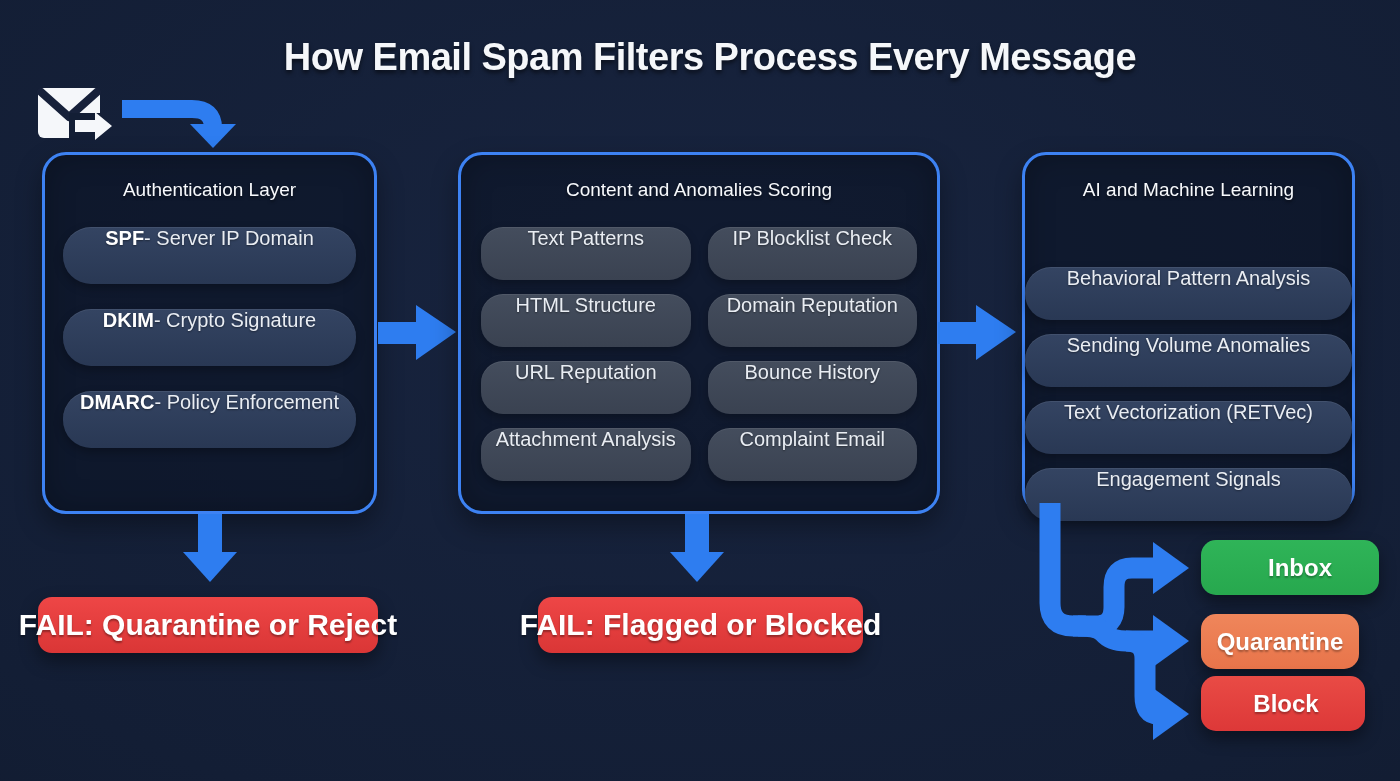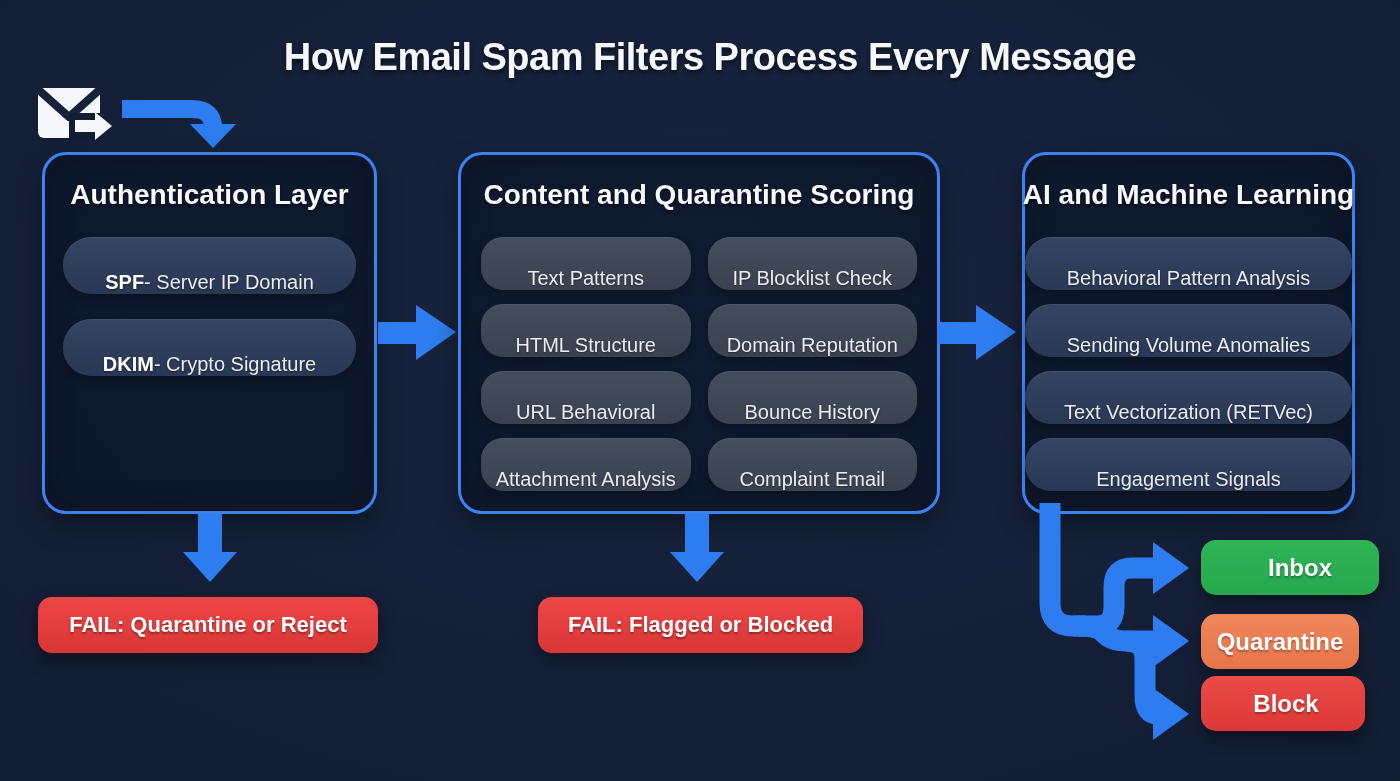--- a/index.html
+++ b/index.html
@@ -26,7 +26,7 @@
   #box-content{left:458px;width:482px;padding:24px 20px 0;}
   #box-ai{left:1022px;width:333px;padding:24px 0 0;}
   .box-title{
-    font-size:28px;font-weight:bold;color:#f7f9fc;text-align:center;
+    font-size:19px;font-weight:normal;color:#f7f9fc;text-align:center;
     margin-bottom:26px;text-shadow:0 2px 3px rgba(0,0,0,0.5);white-space:nowrap;
   }
   .pill{

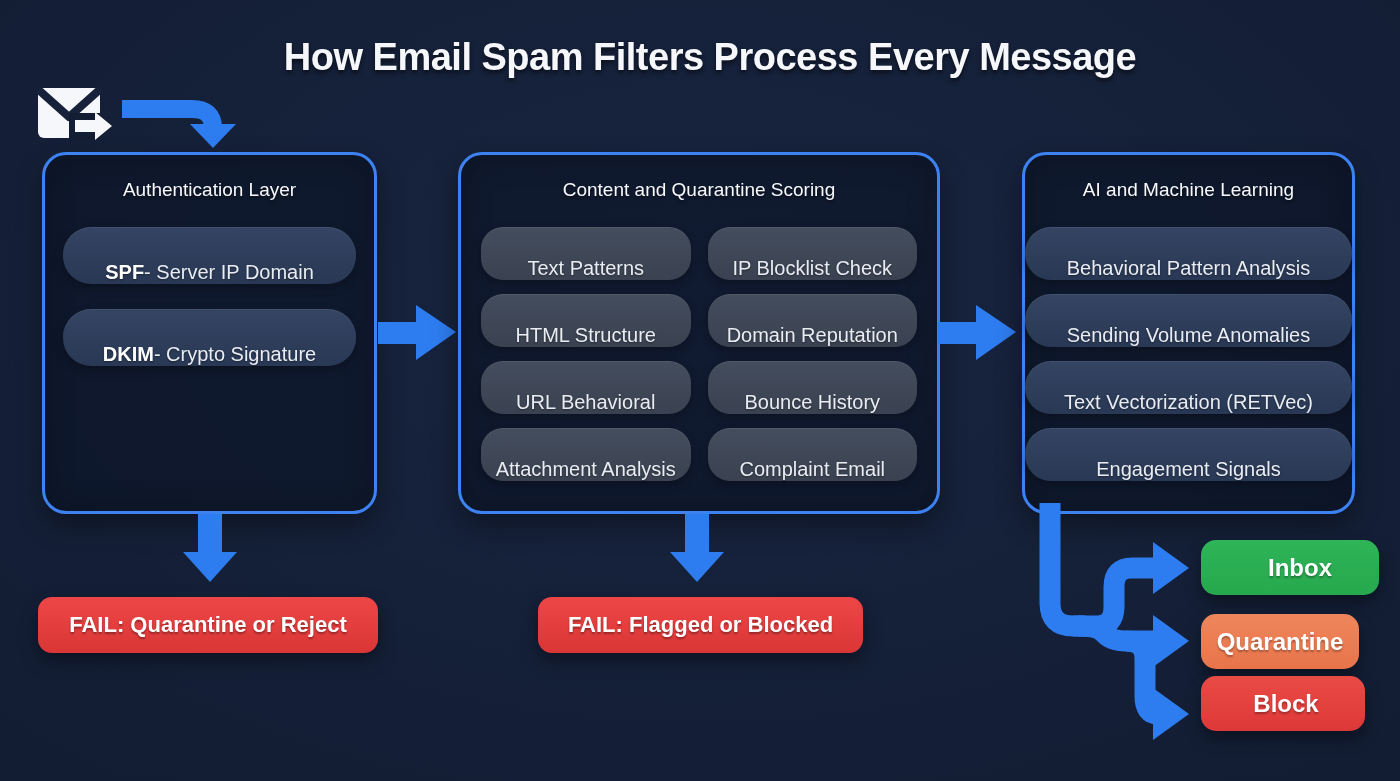--- a/index.html
+++ b/index.html
@@ -106,7 +106,7 @@
   </svg>
 
   <div class="stage-box" id="box-content">
-    <div class="box-title">Content and Quarantine Scoring</div>
+    <div class="box-title">Content and Anomalies Scoring</div>
     <div class="grid-pills">
       <div class="pill pill-slate">Text Patterns</div>
       <div class="pill pill-slate">IP Blocklist Check</div>

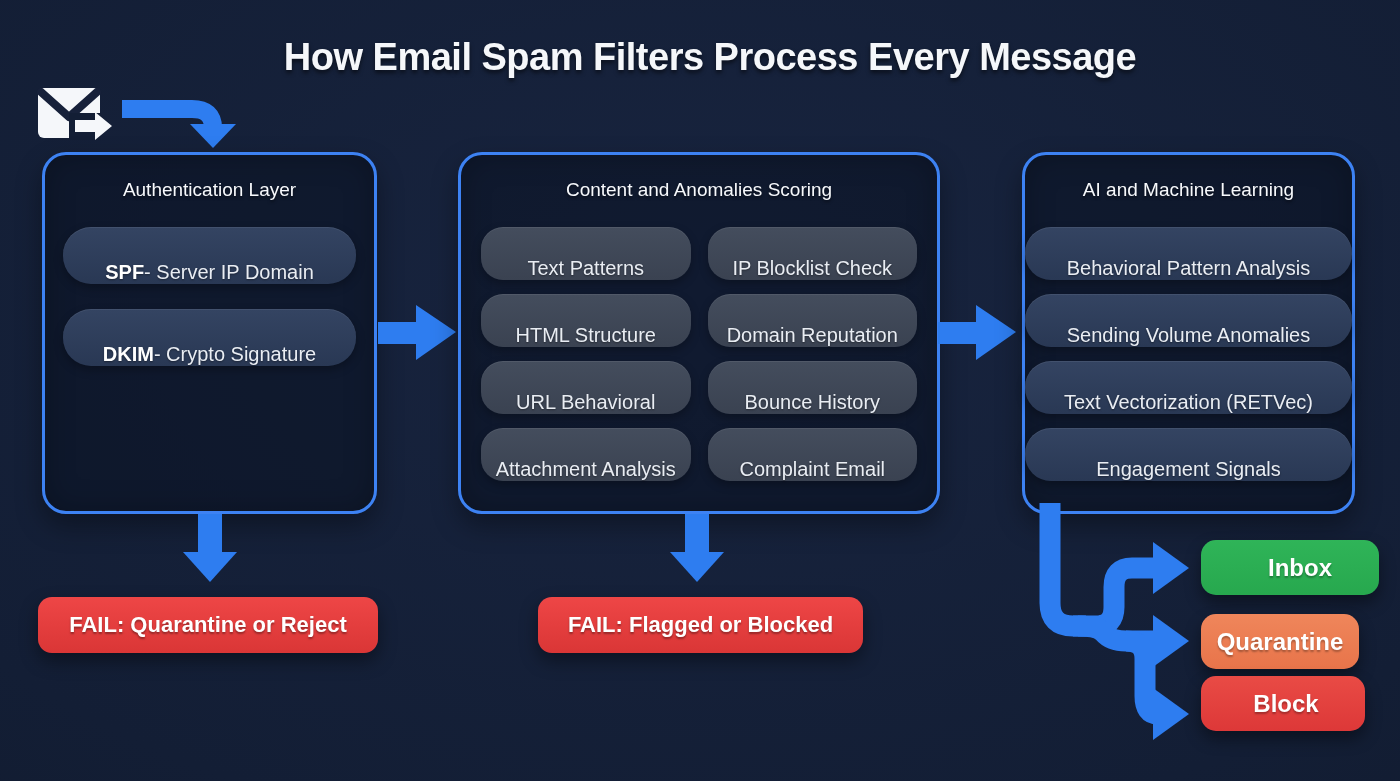--- a/index.html
+++ b/index.html
@@ -30,7 +30,7 @@
     margin-bottom:26px;text-shadow:0 2px 3px rgba(0,0,0,0.5);white-space:nowrap;
   }
   .pill{
-    box-sizing:border-box;display:flex;align-items:flex-end;justify-content:center;
+    box-sizing:border-box;display:flex;align-items:flex-start;justify-content:center;
     font-size:20px;color:#e9edf3;text-shadow:0 1px 2px rgba(0,0,0,0.4);
     box-shadow:0 4px 10px rgba(0,0,0,0.28), inset 0 1px 0 rgba(255,255,255,0.07);
     white-space:nowrap;

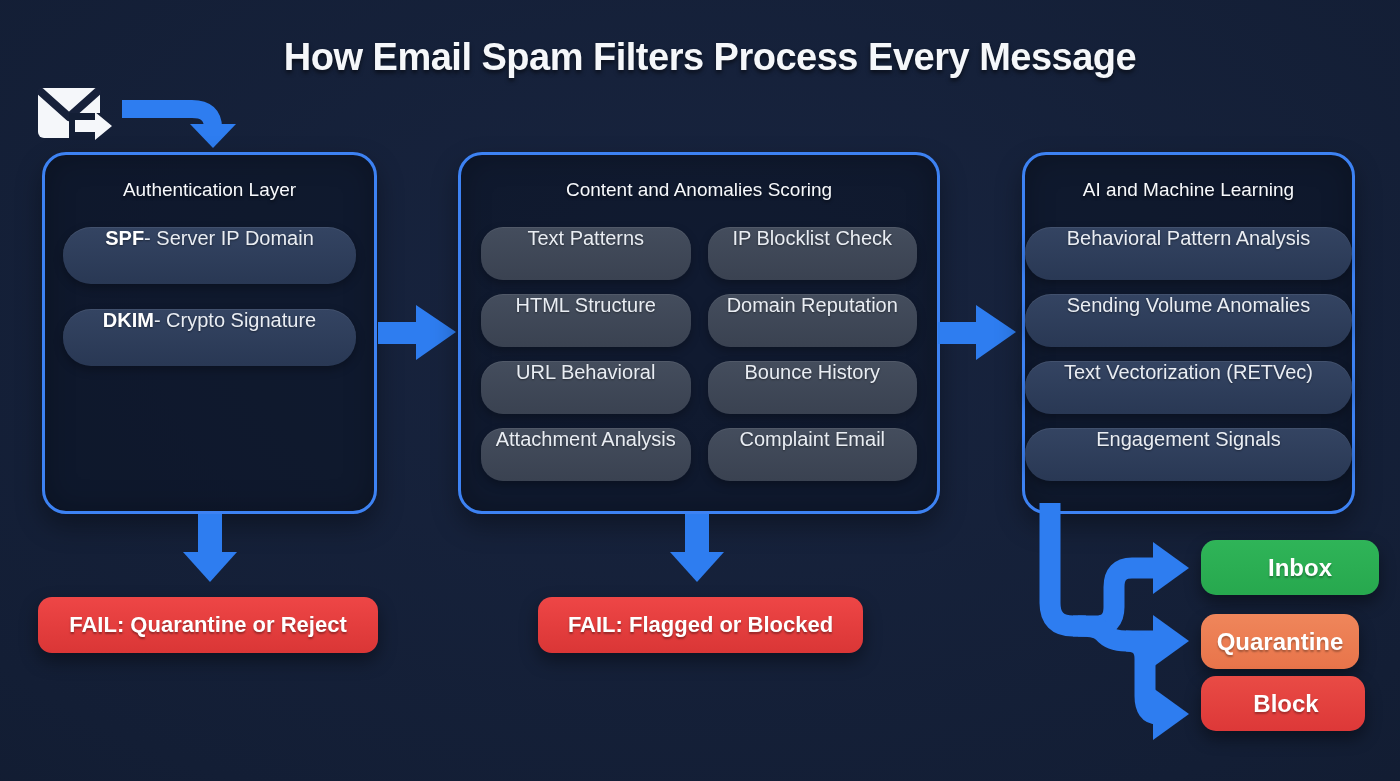--- a/index.html
+++ b/index.html
@@ -43,7 +43,7 @@
   #box-auth .pill{width:100%;height:57px;border-radius:28px;}
   #box-content .grid-pills{display:grid;grid-template-columns:1fr 1fr;column-gap:17px;row-gap:14px;width:100%;}
   #box-content .pill{height:53px;border-radius:22px;}
-  #box-ai .col-pills{gap:14px;}
+  #box-ai .col-pills{gap:14px;margin-top:40px;}
   #box-ai .pill{width:100%;height:53px;border-radius:26px;}
   .fail-badge{
     position:absolute;top:597px;height:56px;box-sizing:border-box;border-radius:14px;

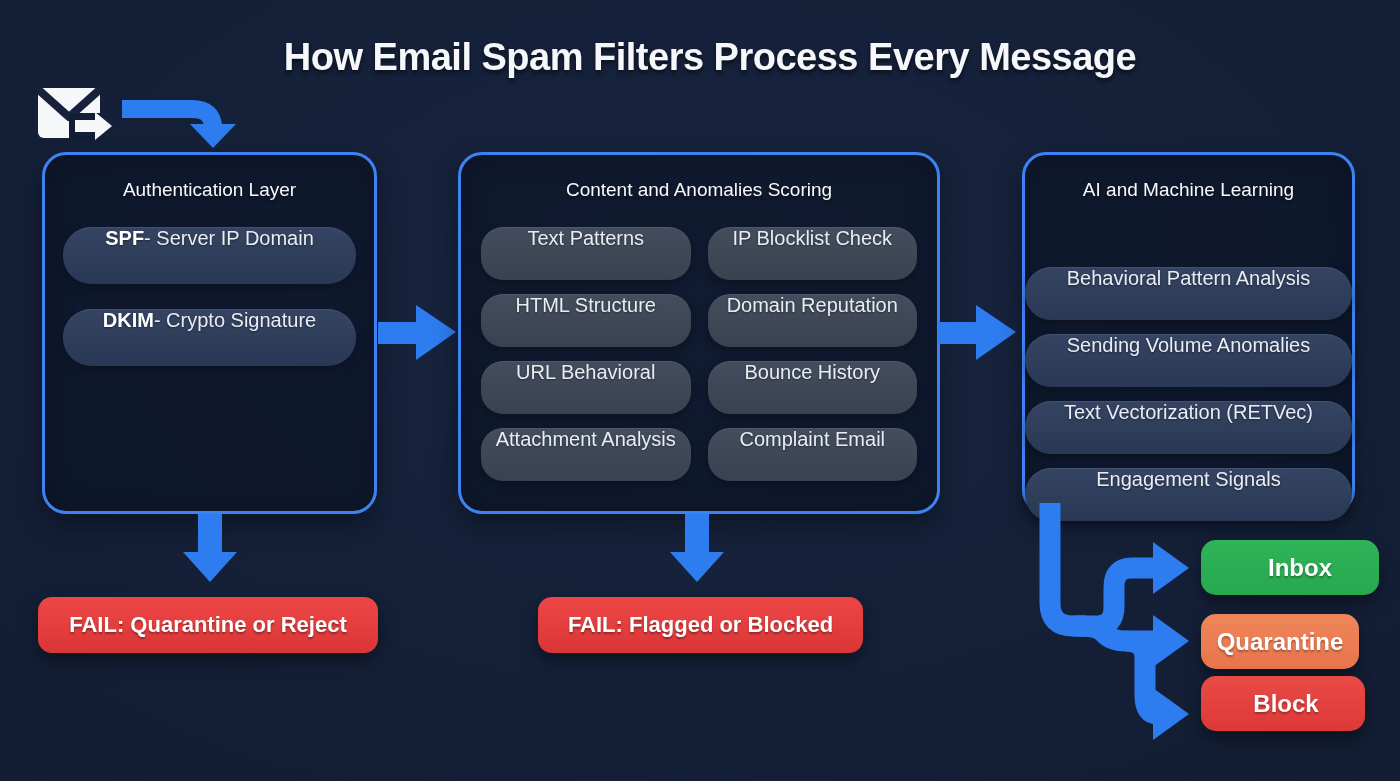--- a/index.html
+++ b/index.html
@@ -112,7 +112,7 @@
       <div class="pill pill-slate">IP Blocklist Check</div>
       <div class="pill pill-slate">HTML Structure</div>
       <div class="pill pill-slate">Domain Reputation</div>
-      <div class="pill pill-slate">URL Behavioral</div>
+      <div class="pill pill-slate">URL Reputation</div>
       <div class="pill pill-slate">Bounce History</div>
       <div class="pill pill-slate">Attachment Analysis</div>
       <div class="pill pill-slate">Complaint Email</div>

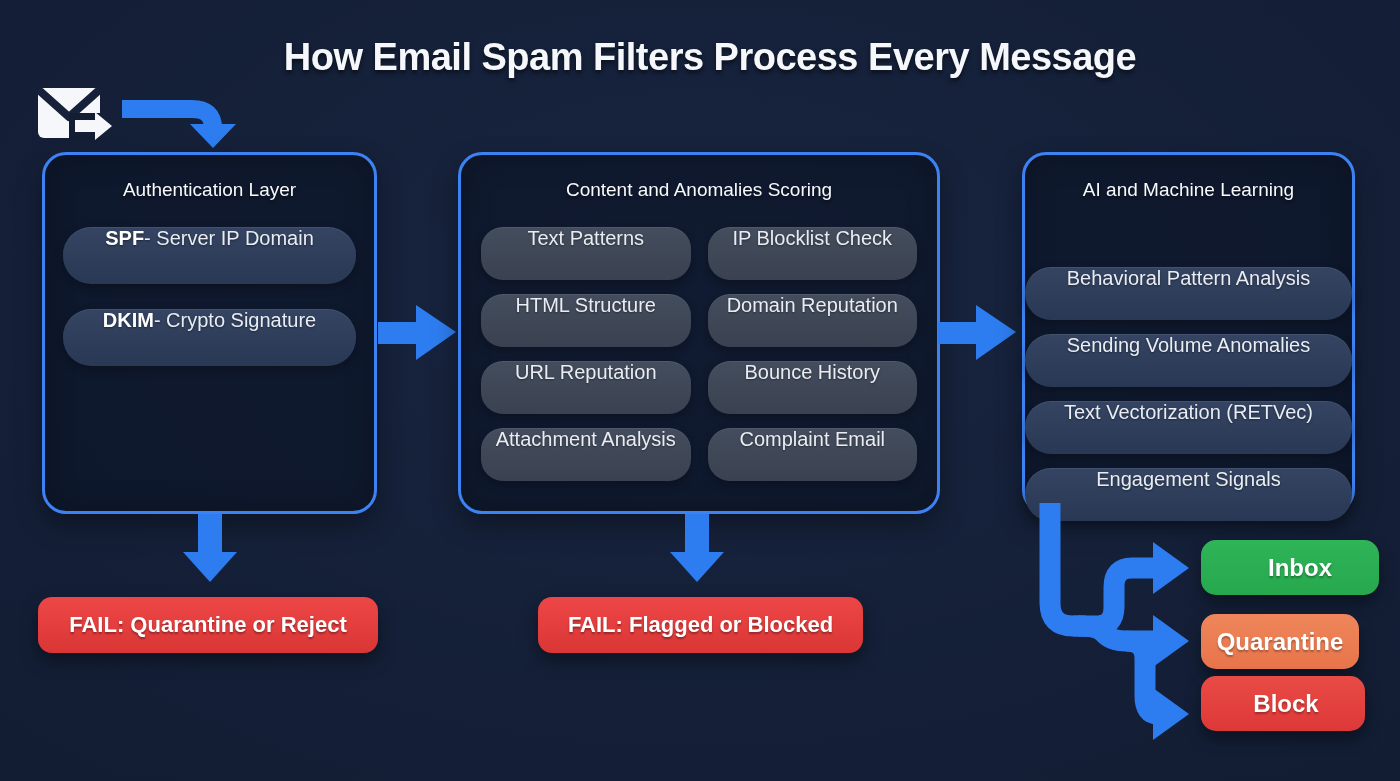--- a/index.html
+++ b/index.html
@@ -97,6 +97,10 @@
           <b>DKIM</b>
           <span> - Crypto Signature</span>
         </div>
+      <div class="pill pill-navy">
+          <b>DMARC</b>
+          <span> - Policy Enforcement</span>
+        </div>
     </div>
   </div>
 

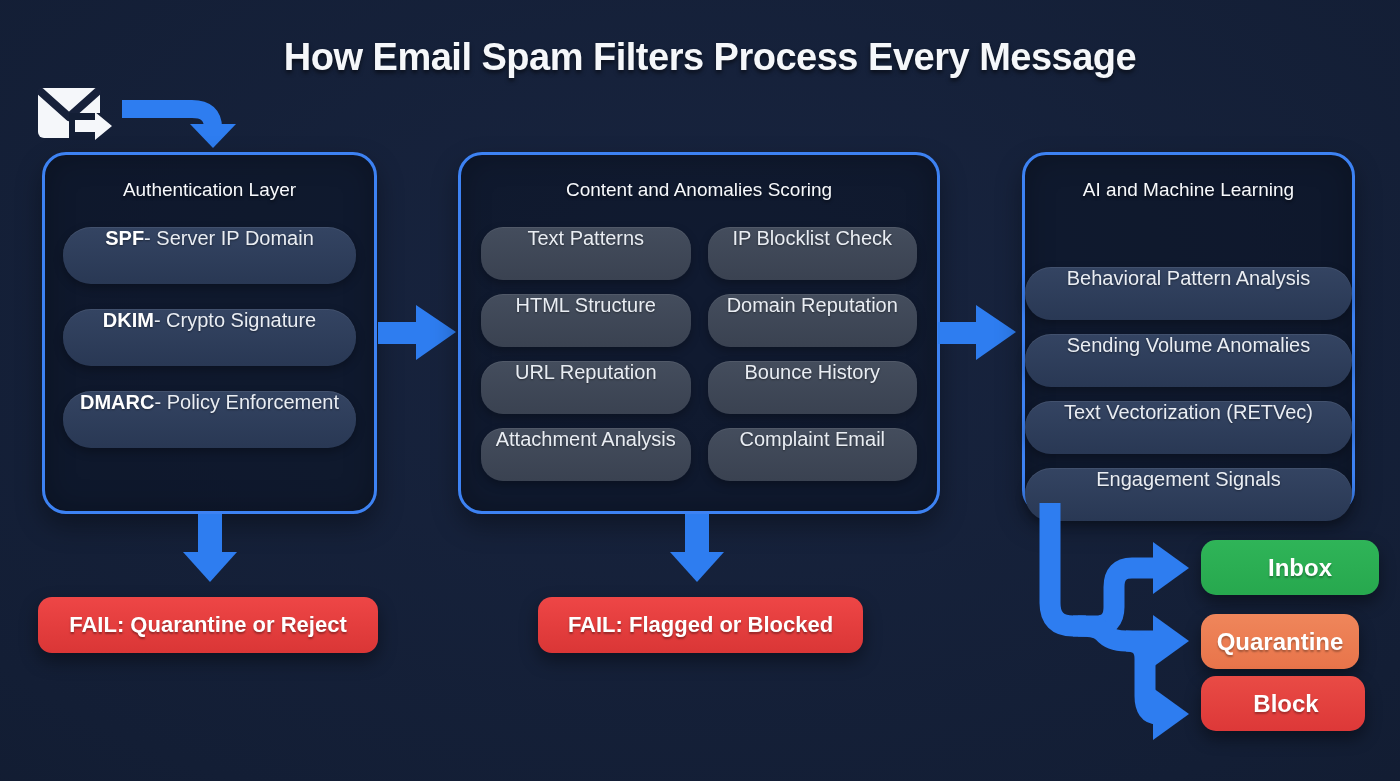--- a/index.html
+++ b/index.html
@@ -49,7 +49,7 @@
     position:absolute;top:597px;height:56px;box-sizing:border-box;border-radius:14px;
     background:linear-gradient(180deg,#ee4646,#da3636);
     display:flex;align-items:center;justify-content:center;
-    font-size:22px;font-weight:bold;color:#ffffff;
+    font-size:30px;font-weight:bold;color:#ffffff;
     text-shadow:0 2px 2px rgba(0,0,0,0.35);
     box-shadow:0 8px 18px rgba(0,0,0,0.4);white-space:nowrap;
   }

